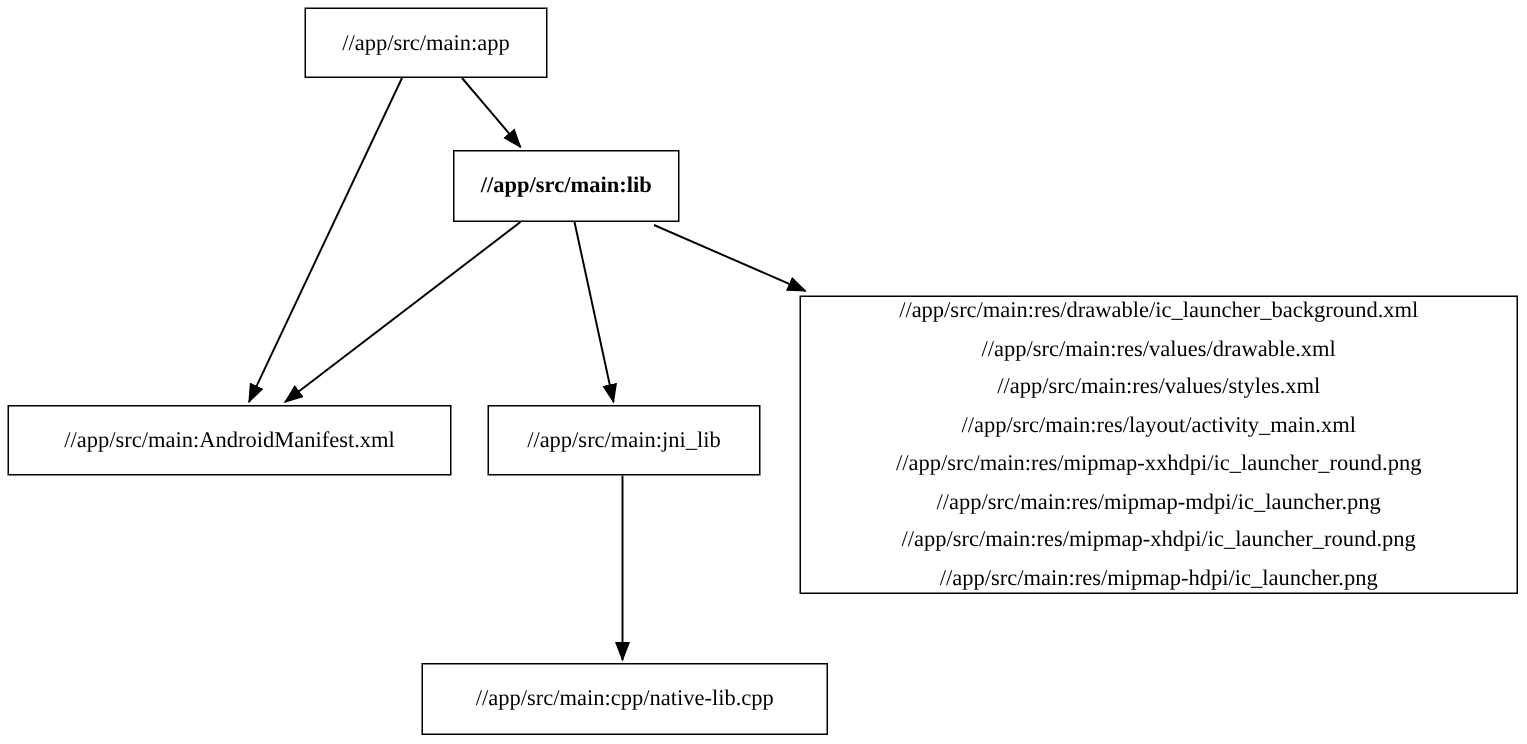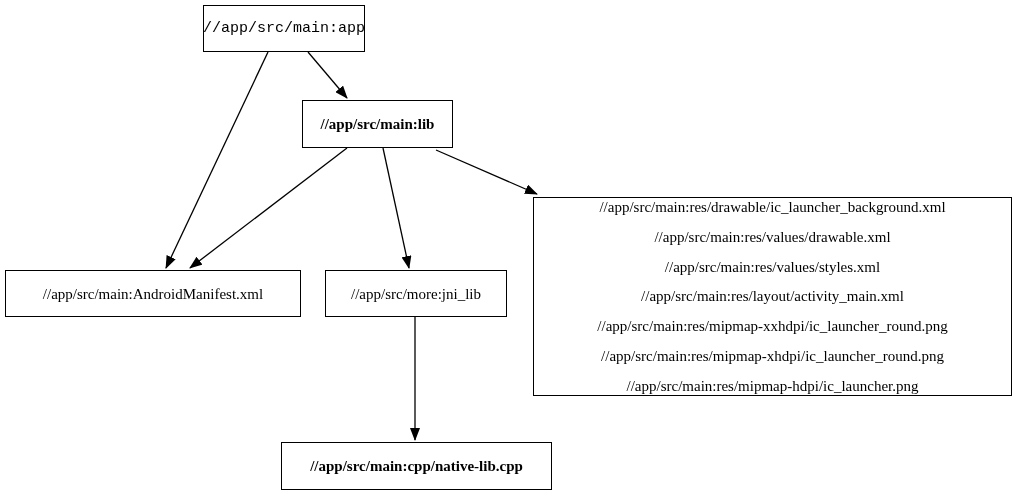--- a/index.html
+++ b/index.html
@@ -36,7 +36,7 @@
     line-height: 18px;
     white-space: nowrap;
   }
-  .node-app      { left: 203px; top: 5px;   width: 162px; height: 47px; font-family: Liberation Mono, monospace; }
+  .node-app      { left: 203px; top: 5px;   width: 162px; height: 47px; }
   .node-lib      { left: 302px; top: 100px; width: 151px; height: 48px; font-weight: bold; }
   .node-manifest { left: 5px;   top: 270px; width: 296px; height: 47px; justify-content: center; }
   .node-jni      { left: 325px; top: 270px; width: 182px; height: 47px; }

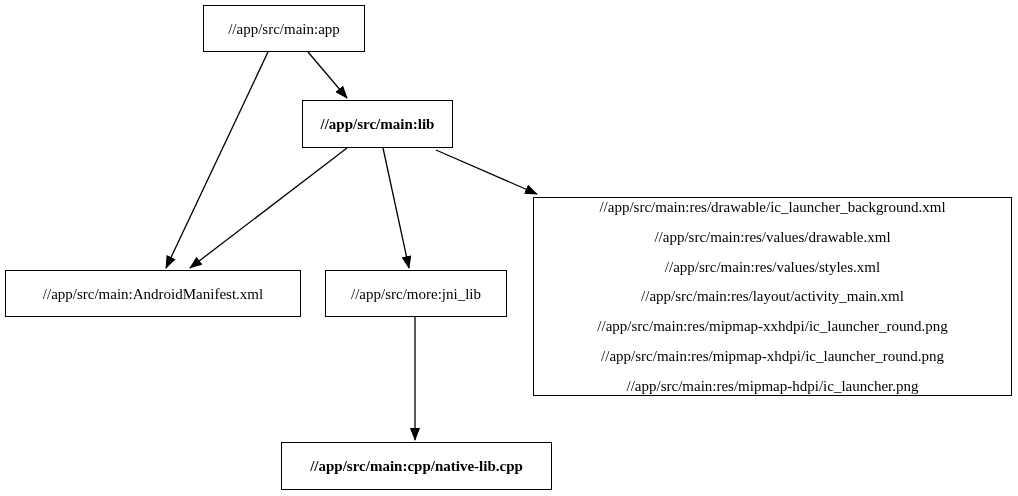--- a/index.html
+++ b/index.html
@@ -91,7 +91,7 @@
   </div>
 
   <div class="node node-jni">
-    <span>//app/src/more:jni_lib</span>
+    <span>//app/src/main:jni_lib</span>
   </div>
 
   <div class="node node-res">

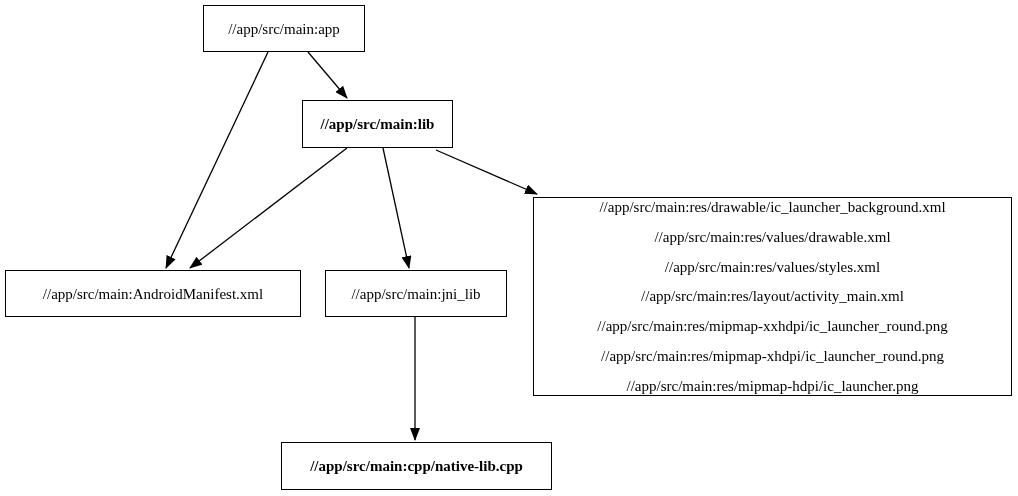--- a/index.html
+++ b/index.html
@@ -100,6 +100,7 @@
     <span class="res-line">//app/src/main:res/values/styles.xml</span>
     <span class="res-line">//app/src/main:res/layout/activity_main.xml</span>
     <span class="res-line">//app/src/main:res/mipmap-xxhdpi/ic_launcher_round.png</span>
+    <span class="res-line">//app/src/main:res/mipmap-mdpi/ic_launcher.png</span>
     <span class="res-line">//app/src/main:res/mipmap-xhdpi/ic_launcher_round.png</span>
     <span class="res-line">//app/src/main:res/mipmap-hdpi/ic_launcher.png</span>
   </div>

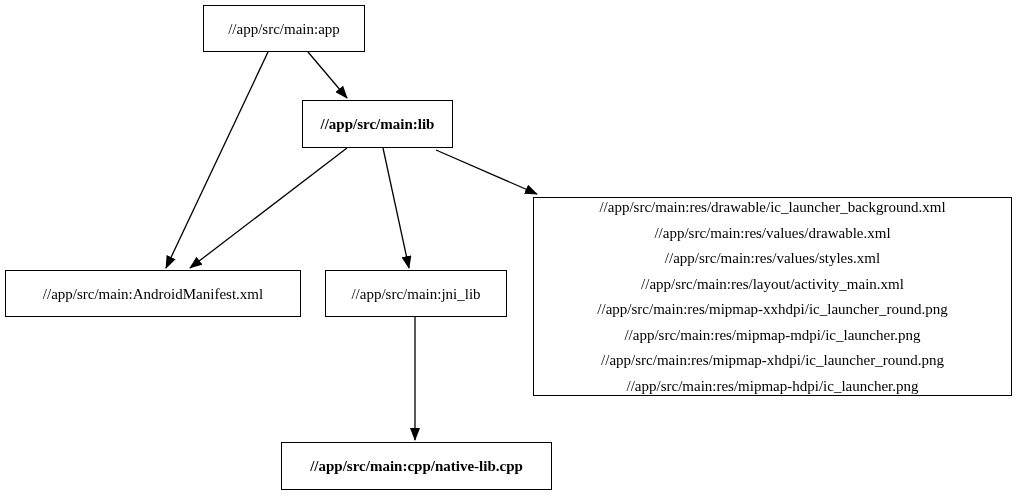--- a/index.html
+++ b/index.html
@@ -40,7 +40,7 @@
   .node-lib      { left: 302px; top: 100px; width: 151px; height: 48px; font-weight: bold; }
   .node-manifest { left: 5px;   top: 270px; width: 296px; height: 47px; justify-content: center; }
   .node-jni      { left: 325px; top: 270px; width: 182px; height: 47px; }
-  .node-native   { left: 281px; top: 442px; width: 271px; height: 48px; font-weight: bold; }
+  .node-native   { left: 281px; top: 442px; width: 271px; height: 48px; }
   .node-res {
     left: 533px;
     top: 197px;

